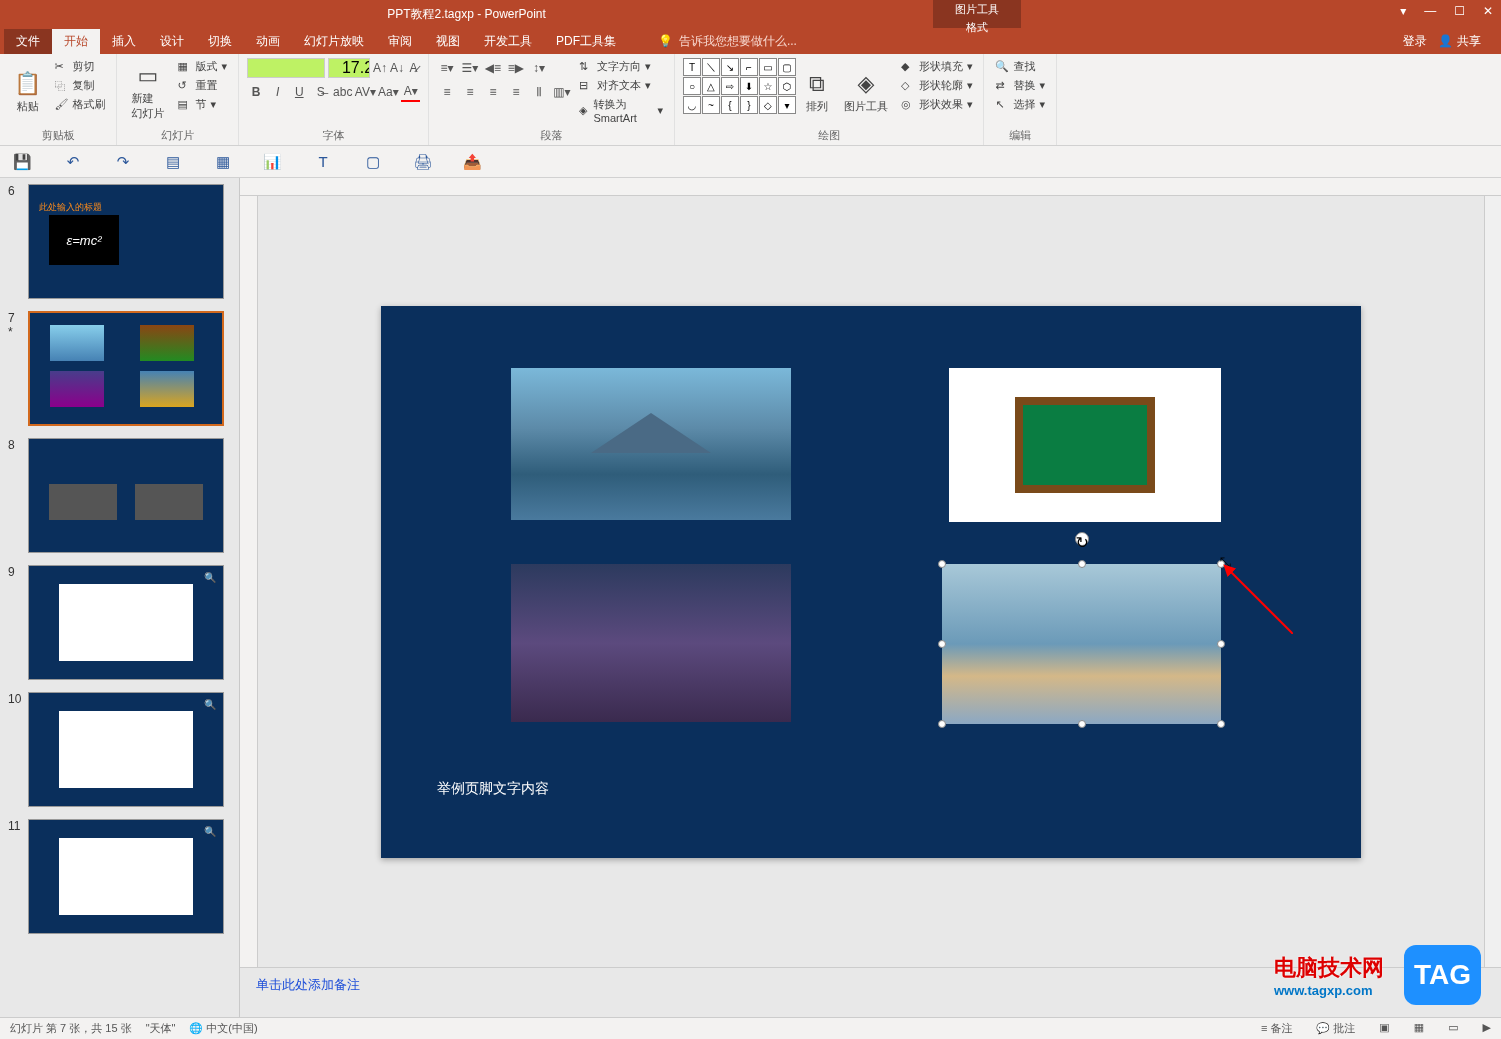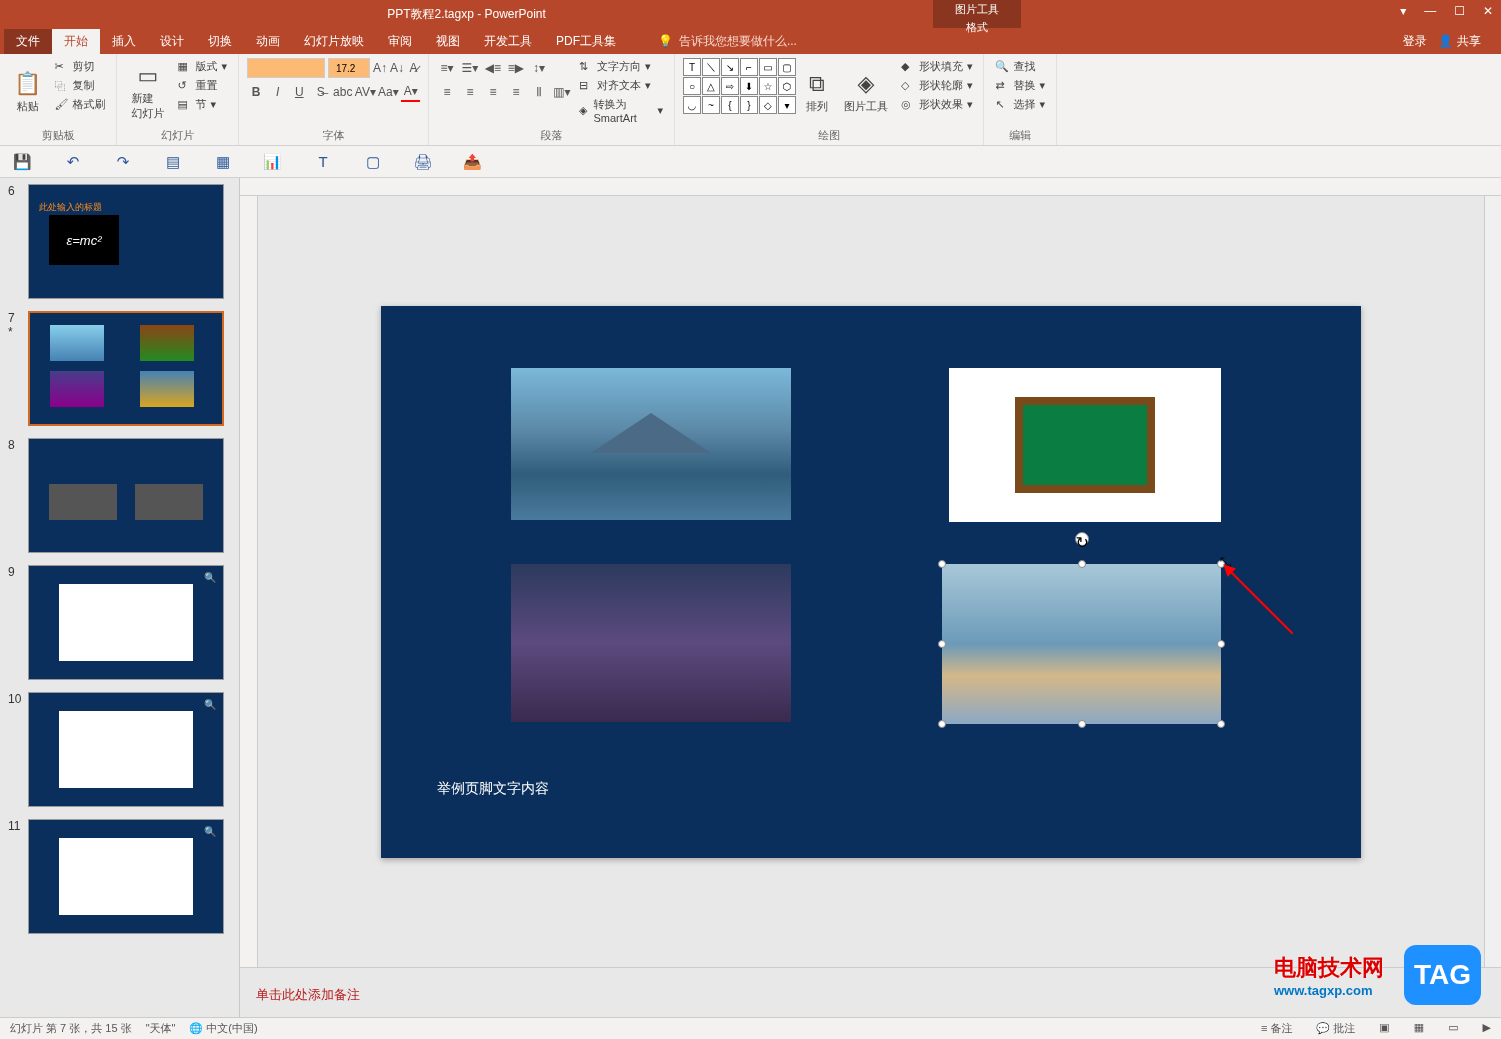--- a/index.html
+++ b/index.html
@@ -35,7 +35,7 @@
 .ribbon-sm-col .sm-item .ic { width: 14px; height: 14px; display: inline-block; }
 
 .font-row { display: flex; align-items: center; gap: 3px; }
-.font-select { border: 1px solid #ccc; background: #fdba74; height: 20px; width: 78px; font-size: 10px; padding-left: 7px; }
+.font-select { border: 1px solid #ccc; background: #bef264; height: 20px; width: 78px; font-size: 16px; padding-left: 13px; }
 .font-size { width: 42px; }
 .btn-sq { width: 20px; height: 20px; border: none; background: transparent; display: inline-flex; align-items: center; justify-content: center; font-size: 12px; cursor: pointer; color: #555; }
 

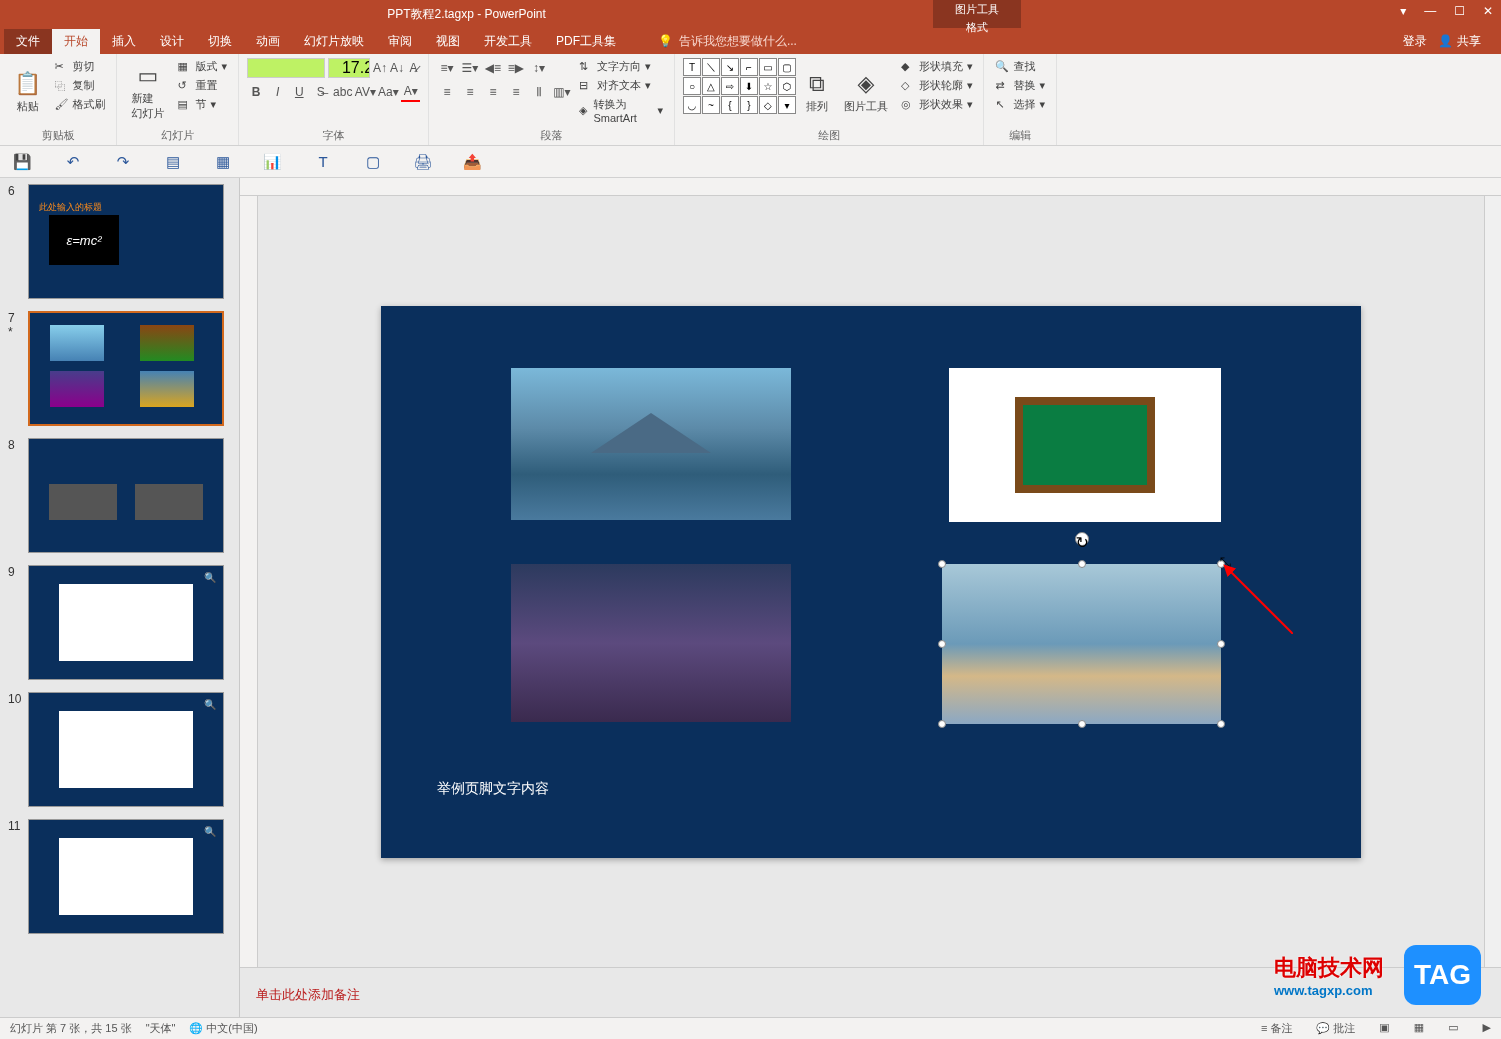--- a/index.html
+++ b/index.html
@@ -97,7 +97,7 @@
 .footer-text { position: absolute; left: 56px; bottom: 60px; color: #fff; font-size: 14px; }
 
 
-.notes-area { height: 50px; background: #e8e8e8; border-top: 1px solid #ccc; padding: 18px 16px; font-size: 13px; color: #b91c1c; }
+.notes-area { height: 50px; background: #e8e8e8; border-top: 1px solid #ccc; padding: 8px 16px; font-size: 13px; color: #1d4ed8; }
 
 
 .status-bar { height: 22px; background: #f3f2f1; display: flex; align-items: center; font-size: 11px; color: #555; border-top: 1px solid #ccc; padding: 0 10px; }

